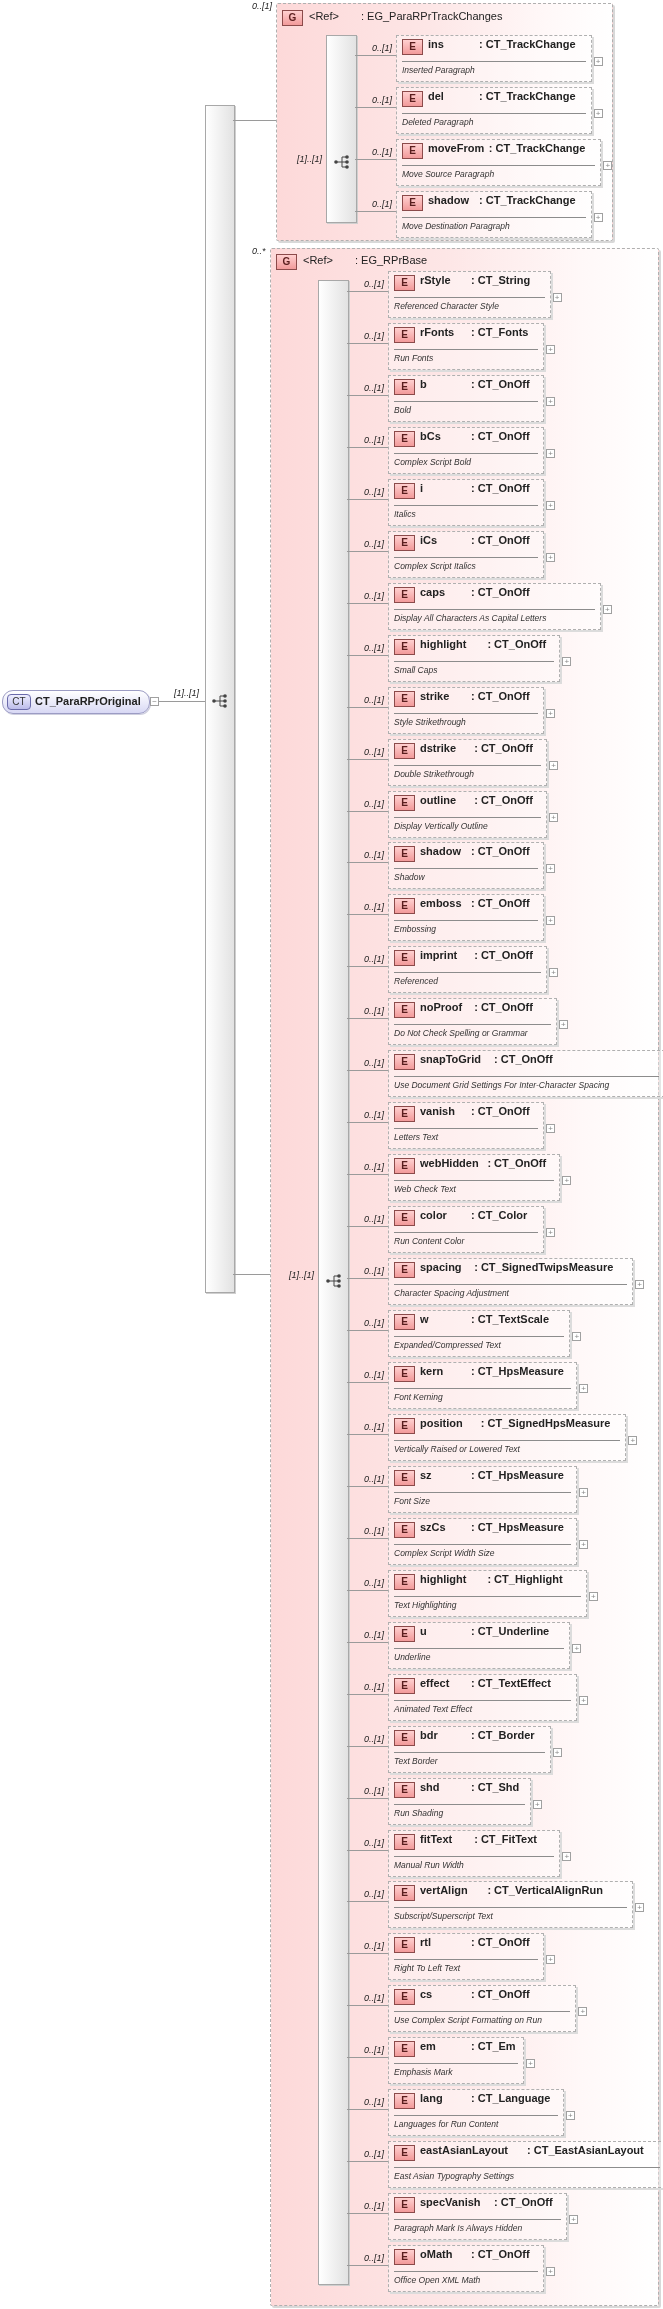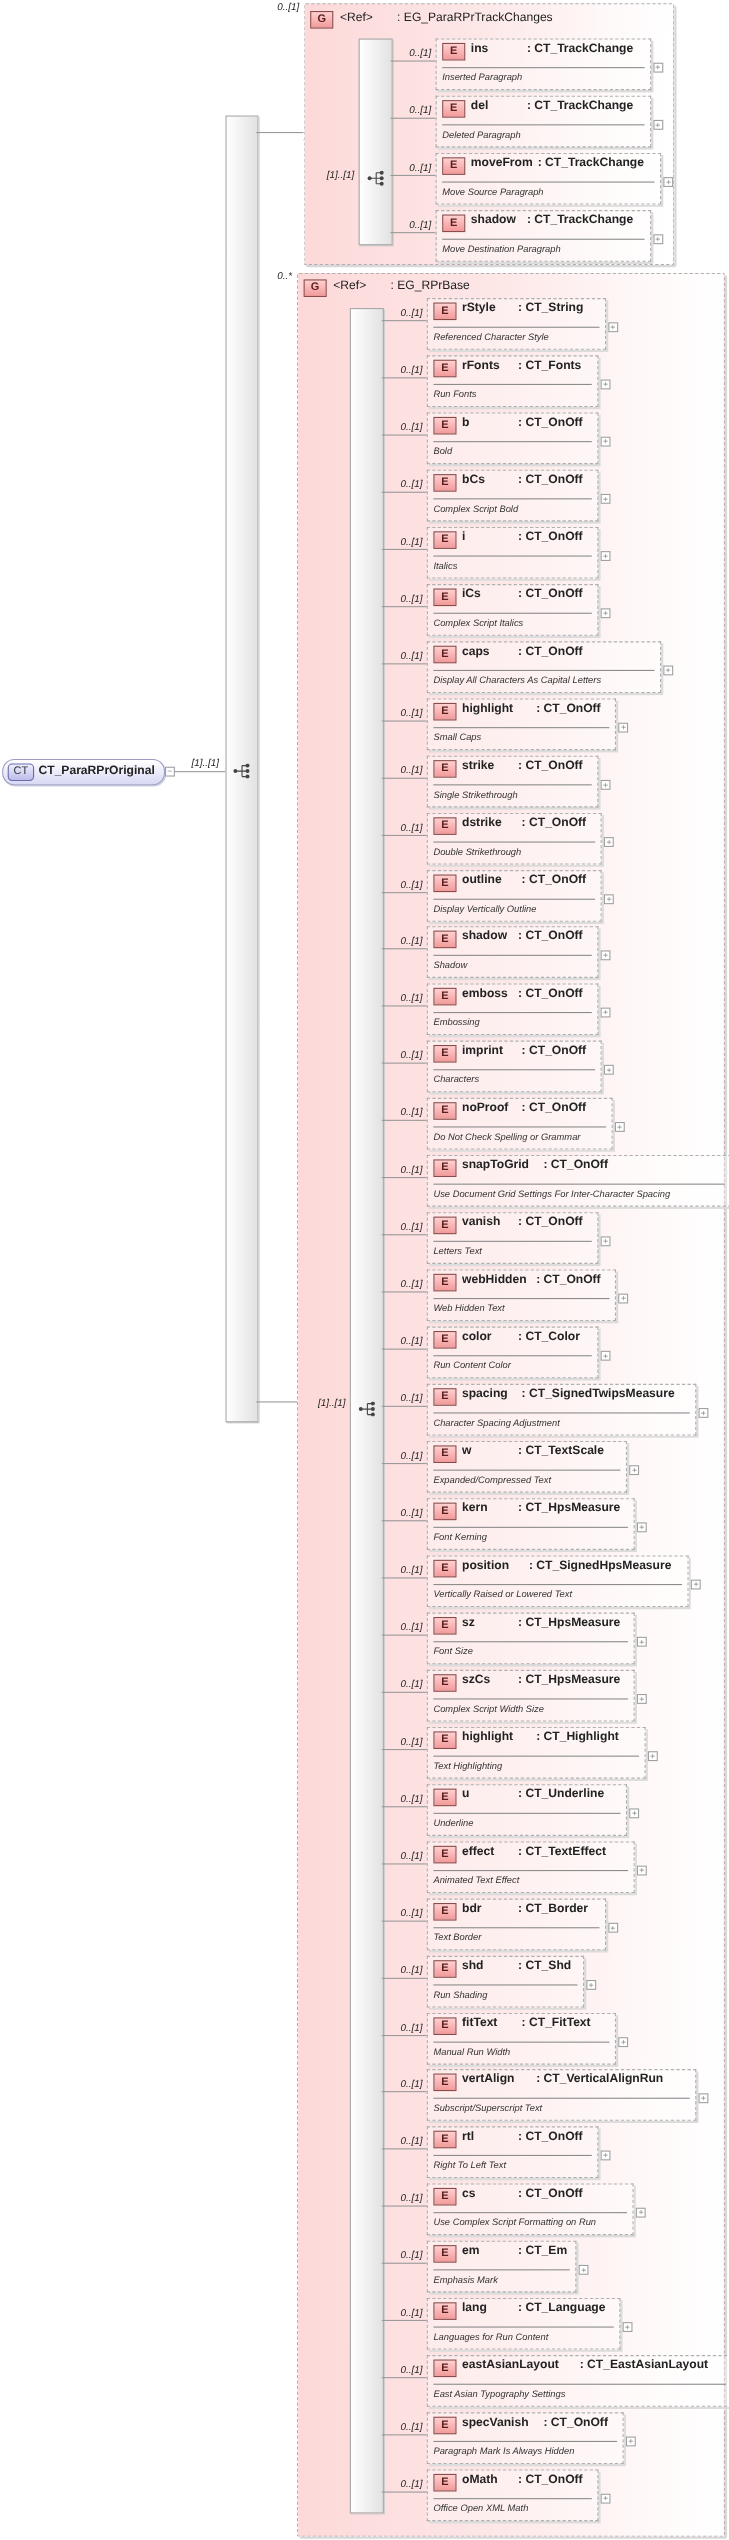--- a/index.html
+++ b/index.html
@@ -230,7 +230,7 @@
       <span class="el-name">strike</span>
       <span class="el-type" style="left:82px">: CT_OnOff</span>
       <span class="el-sep"></span>
-      <span class="el-doc">Single Strikethrough</span>
+      <span class="el-doc">Style Strikethrough</span>
     </div>
     <div class="expand" style="left: 546px; top: 708.6px;">+</div>
     <div class="hline" style="left: 347px; top: 758.55px; width: 41px;"></div>

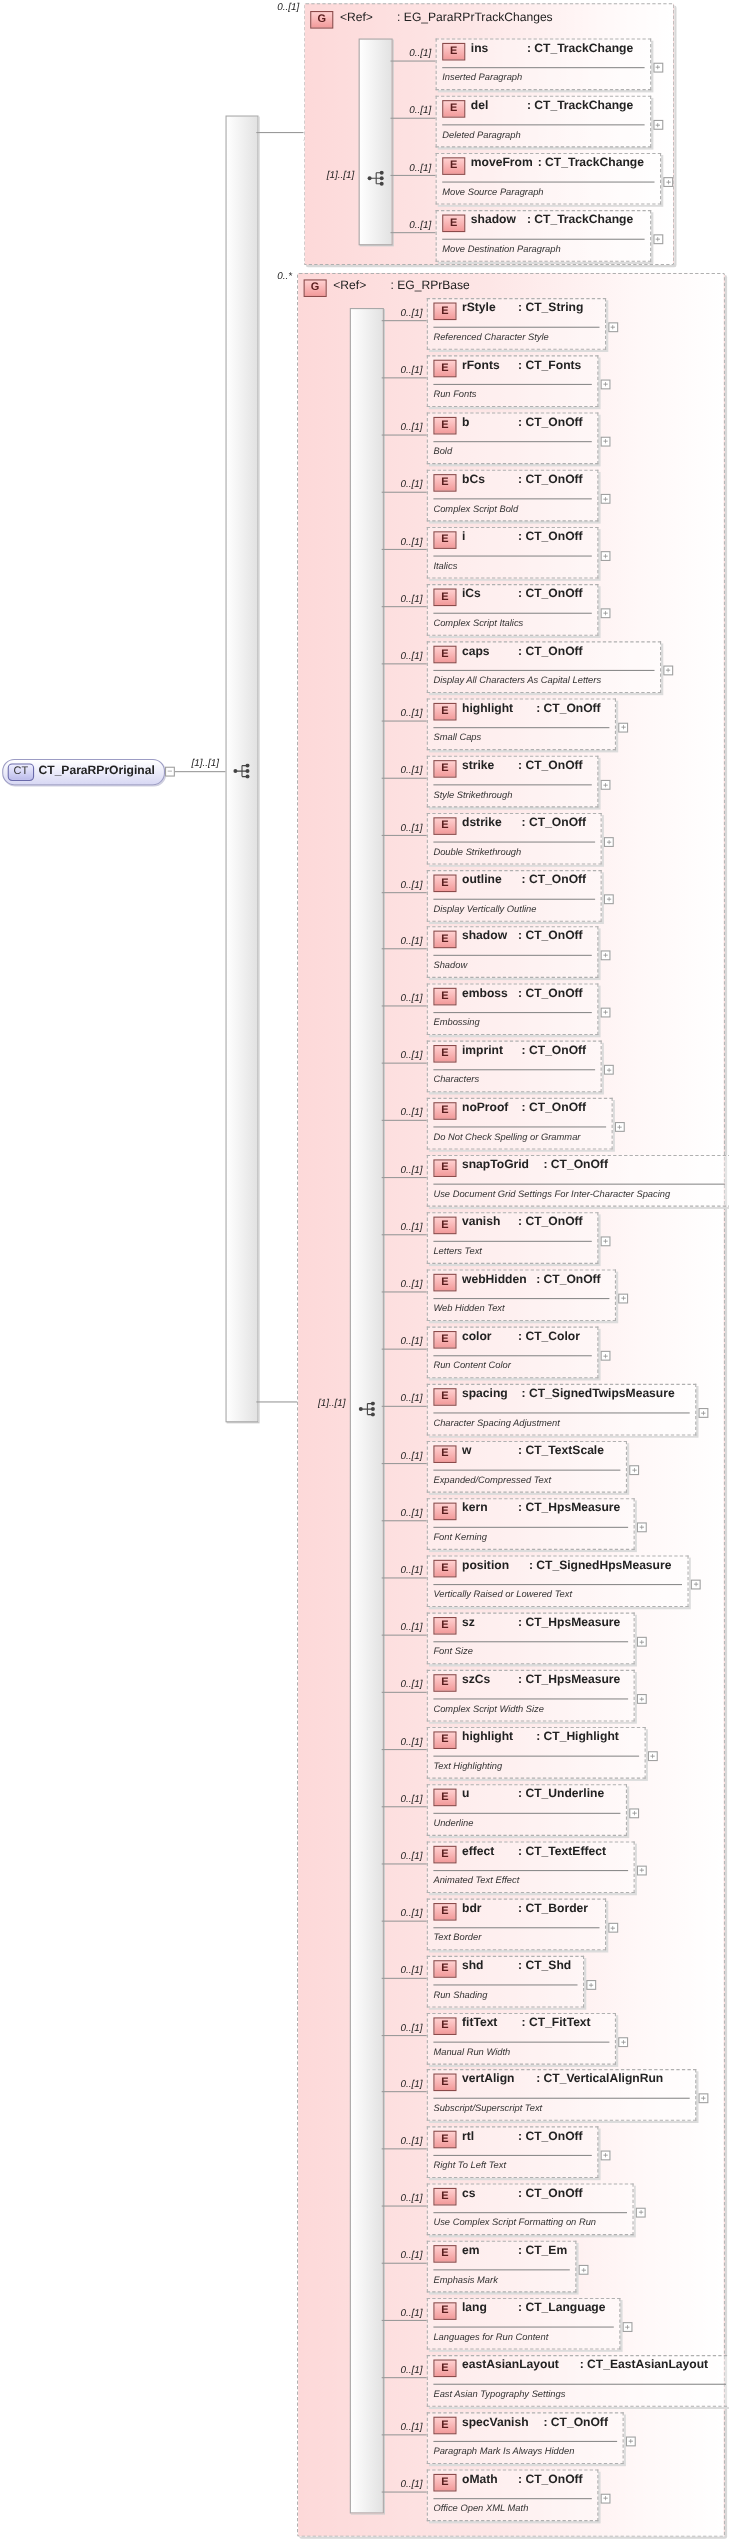--- a/index.html
+++ b/index.html
@@ -280,7 +280,7 @@
       <span class="el-name">imprint</span>
       <span class="el-type" style="left:85.19999999999999px">: CT_OnOff</span>
       <span class="el-sep"></span>
-      <span class="el-doc">Characters</span>
+      <span class="el-doc">Referenced</span>
     </div>
     <div class="expand" style="left: 549.2px; top: 968.35px;">+</div>
     <div class="hline" style="left: 347px; top: 1018.3px; width: 41px;"></div>

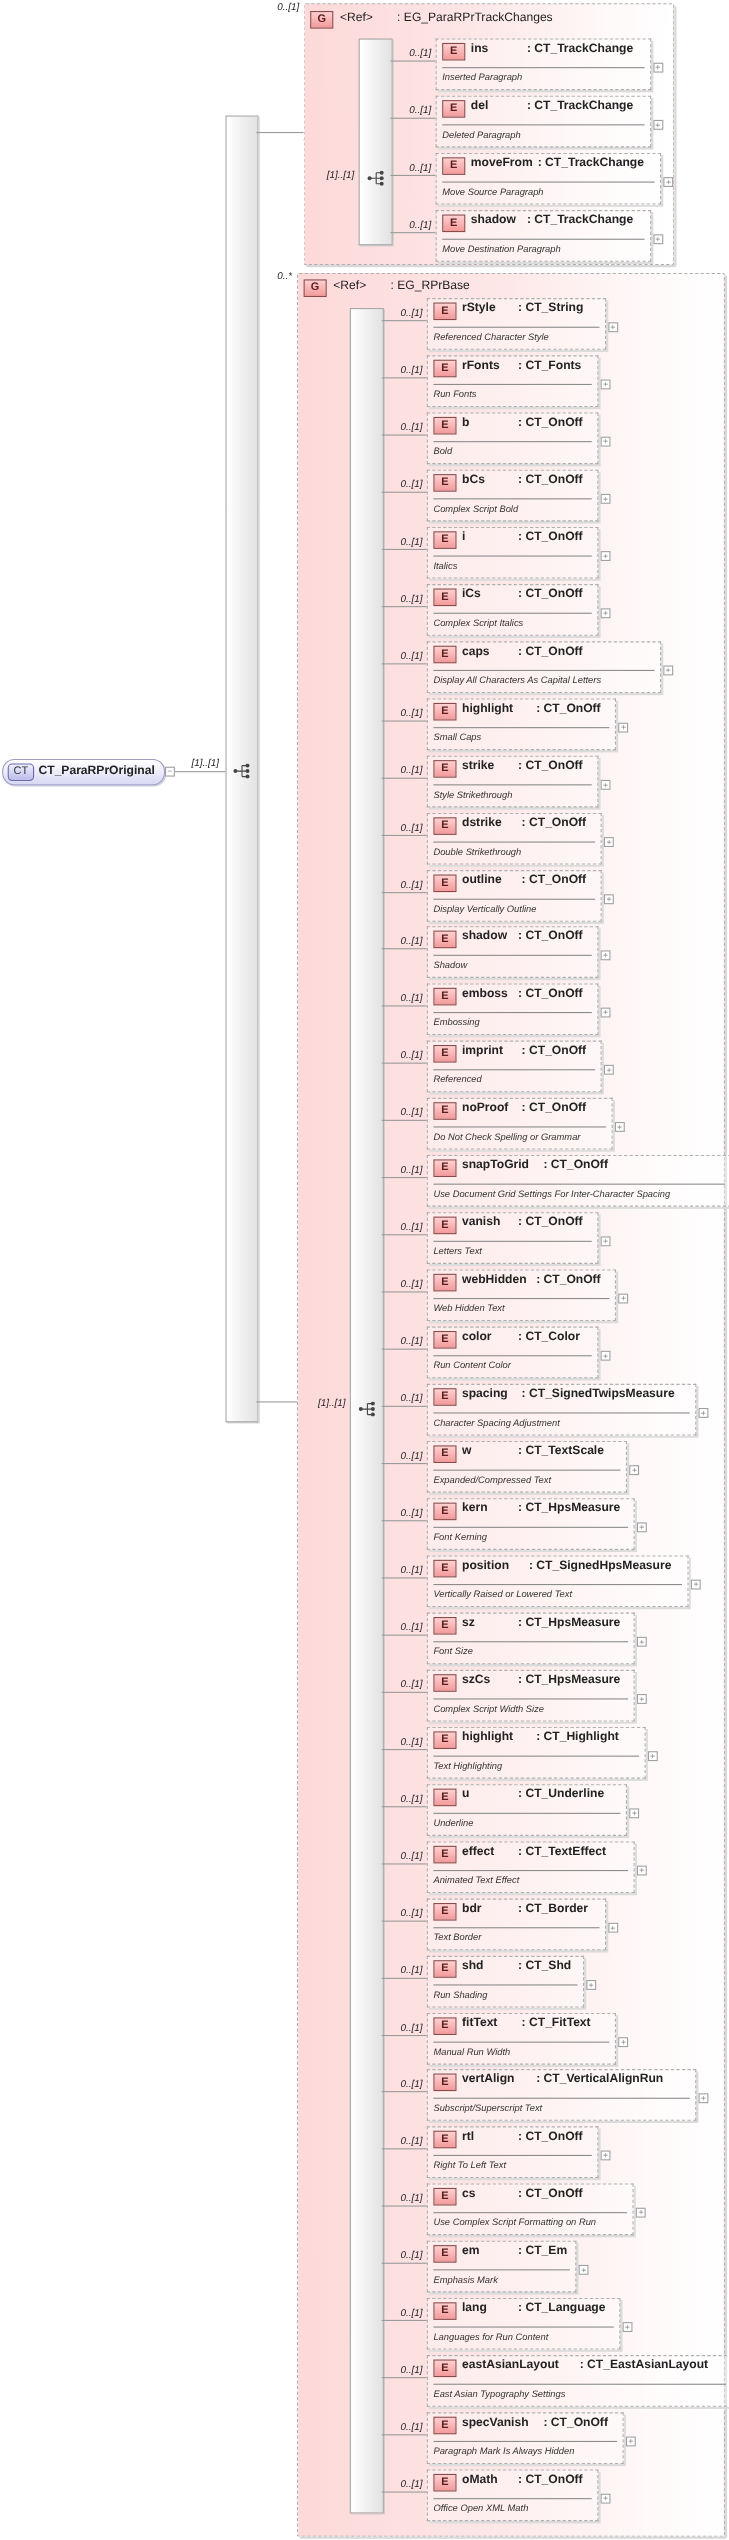--- a/index.html
+++ b/index.html
@@ -319,7 +319,7 @@
       <span class="el-name">webHidden</span>
       <span class="el-type" style="left:98.4px">: CT_OnOff</span>
       <span class="el-sep"></span>
-      <span class="el-doc">Web Hidden Text</span>
+      <span class="el-doc">Web Check Text</span>
     </div>
     <div class="expand" style="left: 562.4px; top: 1176.15px;">+</div>
     <div class="hline" style="left: 347px; top: 1226.1px; width: 41px;"></div>

